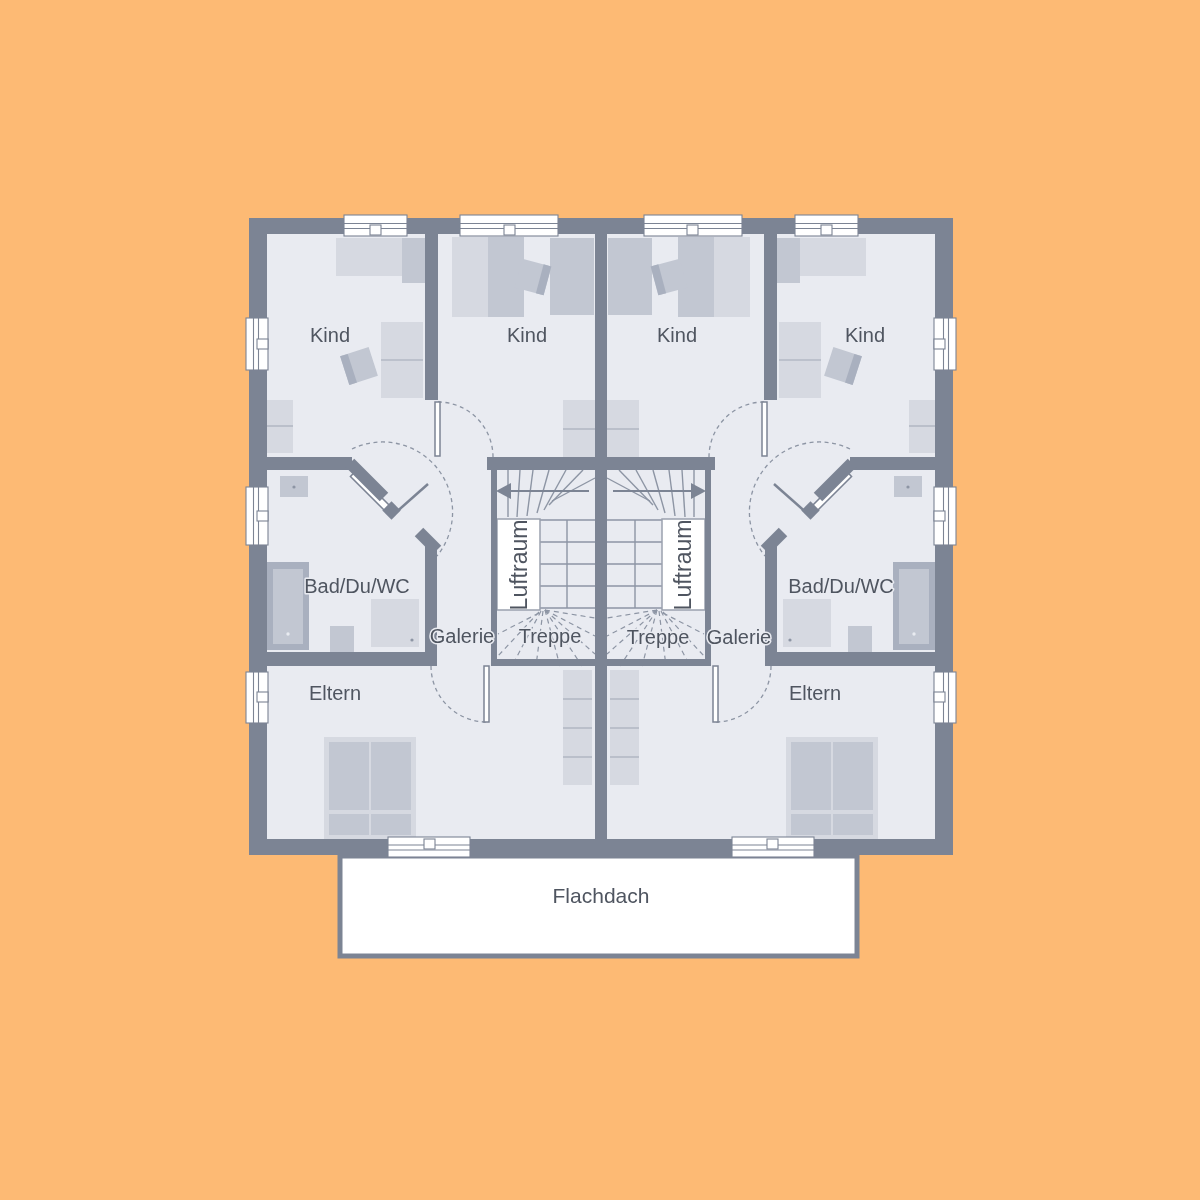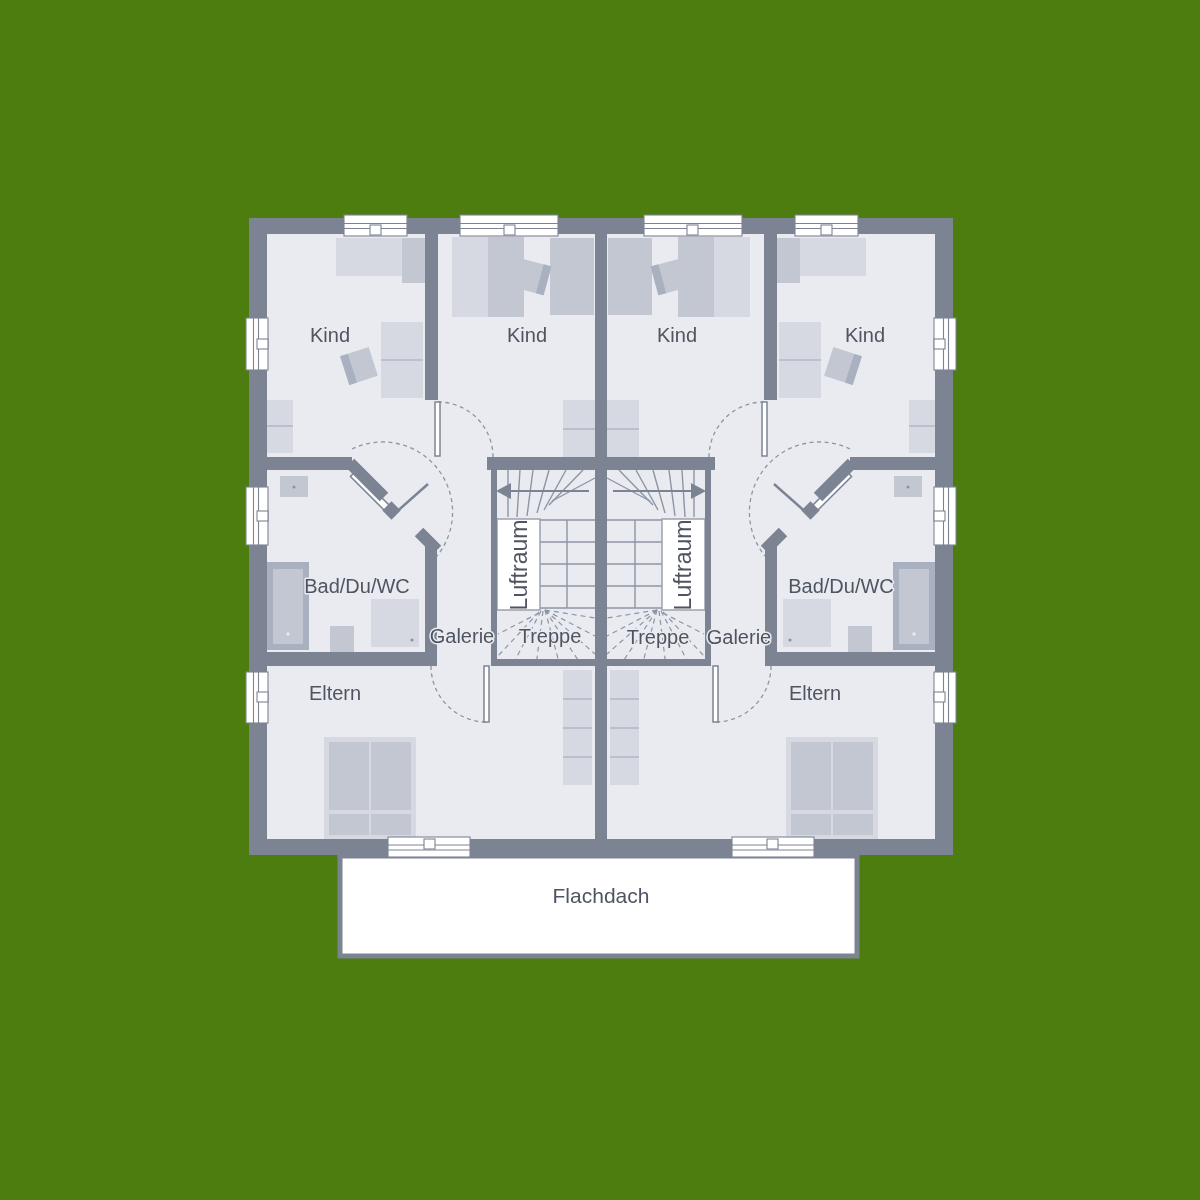--- a/index.html
+++ b/index.html
@@ -3,7 +3,7 @@
 <meta charset="utf-8">
 <style>
   html,body{margin:0;padding:0;background:#ffffff;}
-  .stage{position:relative;width:1200px;height:1200px;background:#4d7c0f;overflow:hidden;}
+  .stage{position:relative;width:1200px;height:1200px;background:#fdba74;overflow:hidden;}
   svg{display:block;}
   .wall{fill:var(--wall,#7c8494);}
   .wall-line{stroke:var(--wall,#7c8494);fill:none;}

